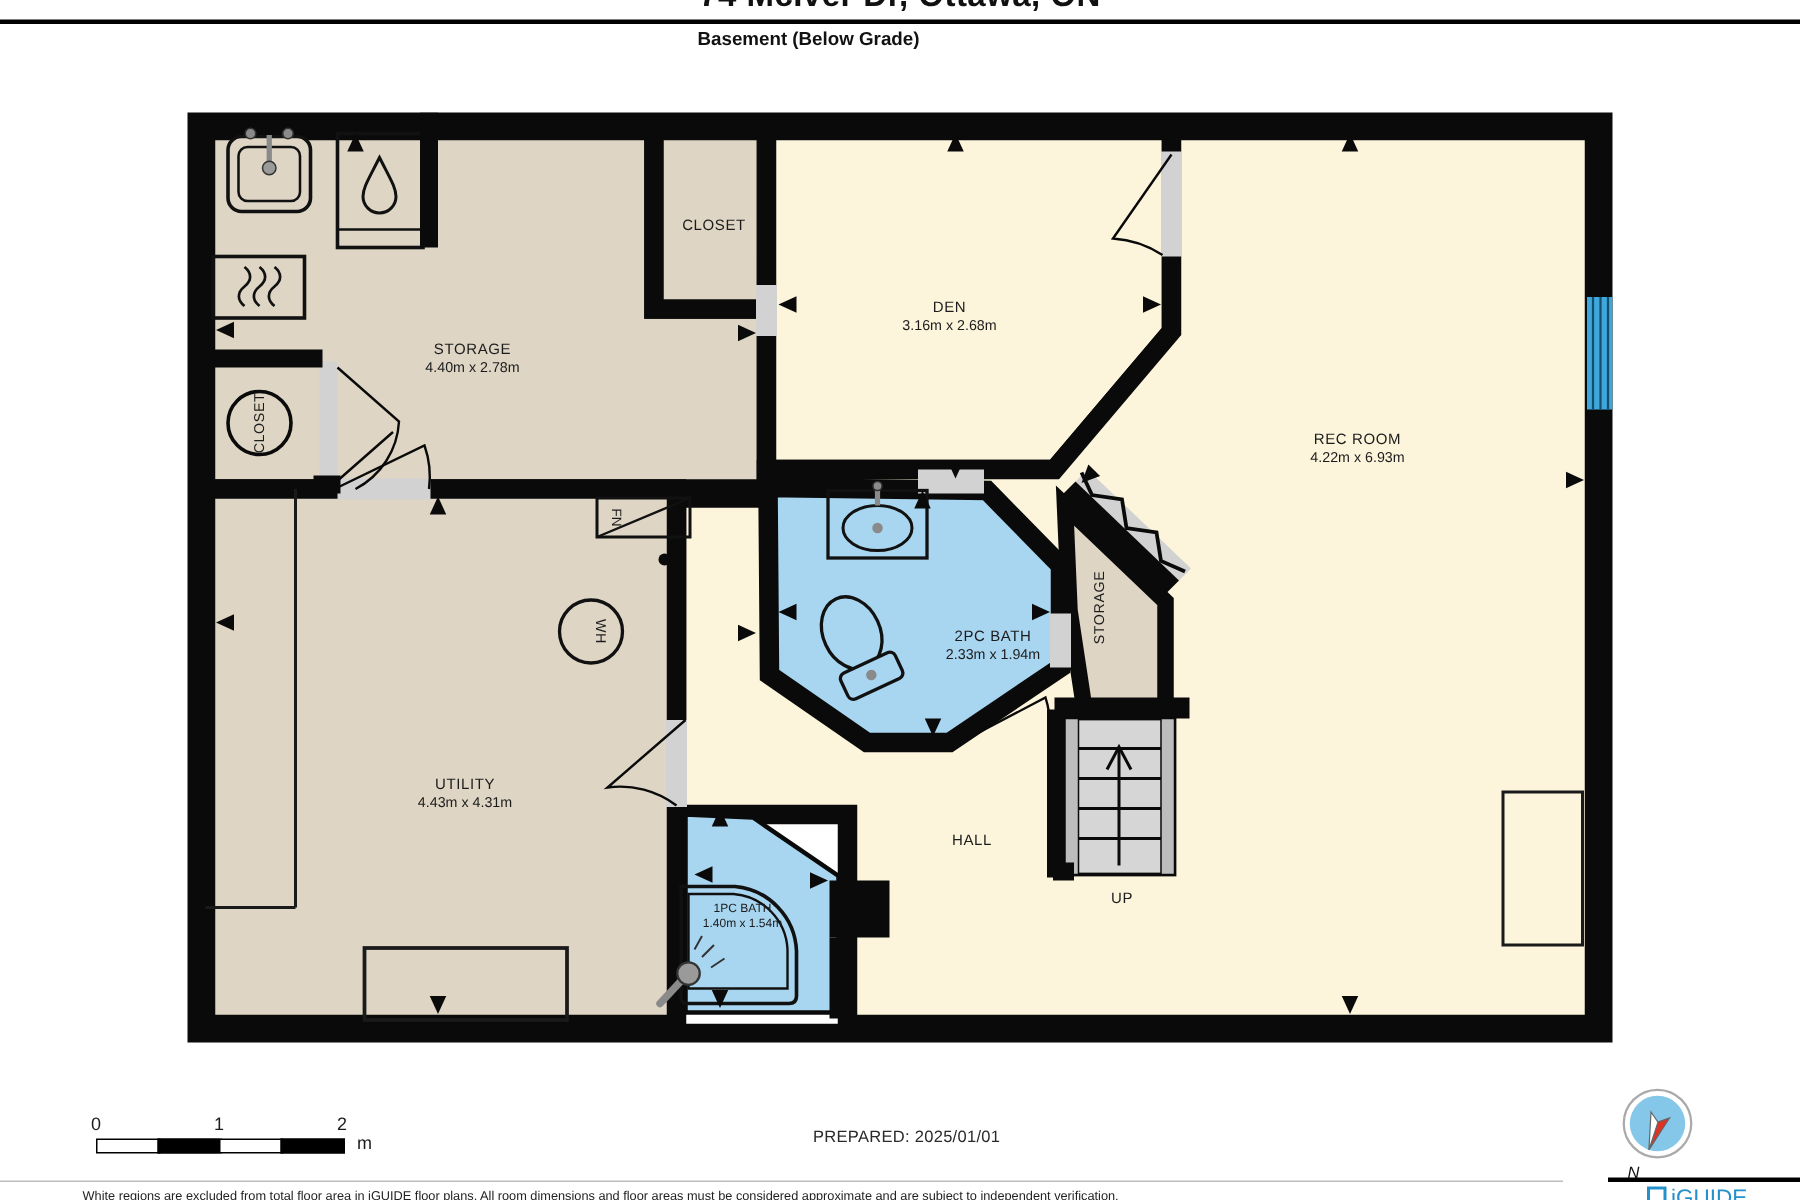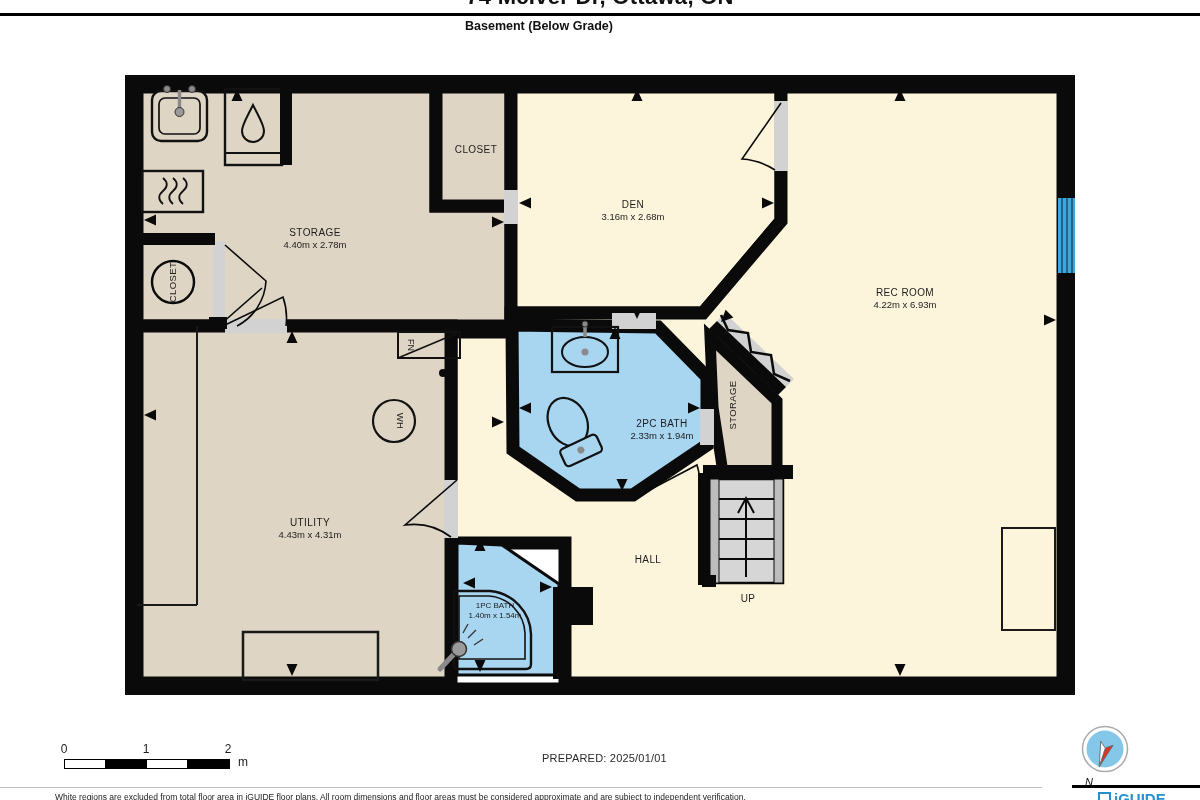--- a/index.html
+++ b/index.html
@@ -17,7 +17,7 @@
   .sb-seg{top:759px;height:8px;border:1.5px solid #000;}
   #footer-hairline{left:0;top:787px;width:1042px;height:1px;background:#bdbdbd;}
   #brand-rule{left:1072px;top:785px;width:128px;height:3px;background:#000;}
-  #brand{left:1098px;top:790px;height:10px;overflow:hidden;font-size:15px;font-weight:bold;color:#2591cc;text-align:center;}
+  #brand{left:1098px;top:790px;height:10px;overflow:hidden;font-size:15px;font-weight:normal;color:#2591cc;text-align:center;}
   .logo-box{display:inline-block;width:9px;height:9px;border:2.5px solid #2591cc;margin-right:3px;vertical-align:-1px;}
   #disclaimer{left:55px;top:792px;width:960px;font-size:8.5px;color:#222;white-space:nowrap;}
   #compass-n{left:1085px;top:776px;font-size:11px;font-style:italic;color:#111;}

